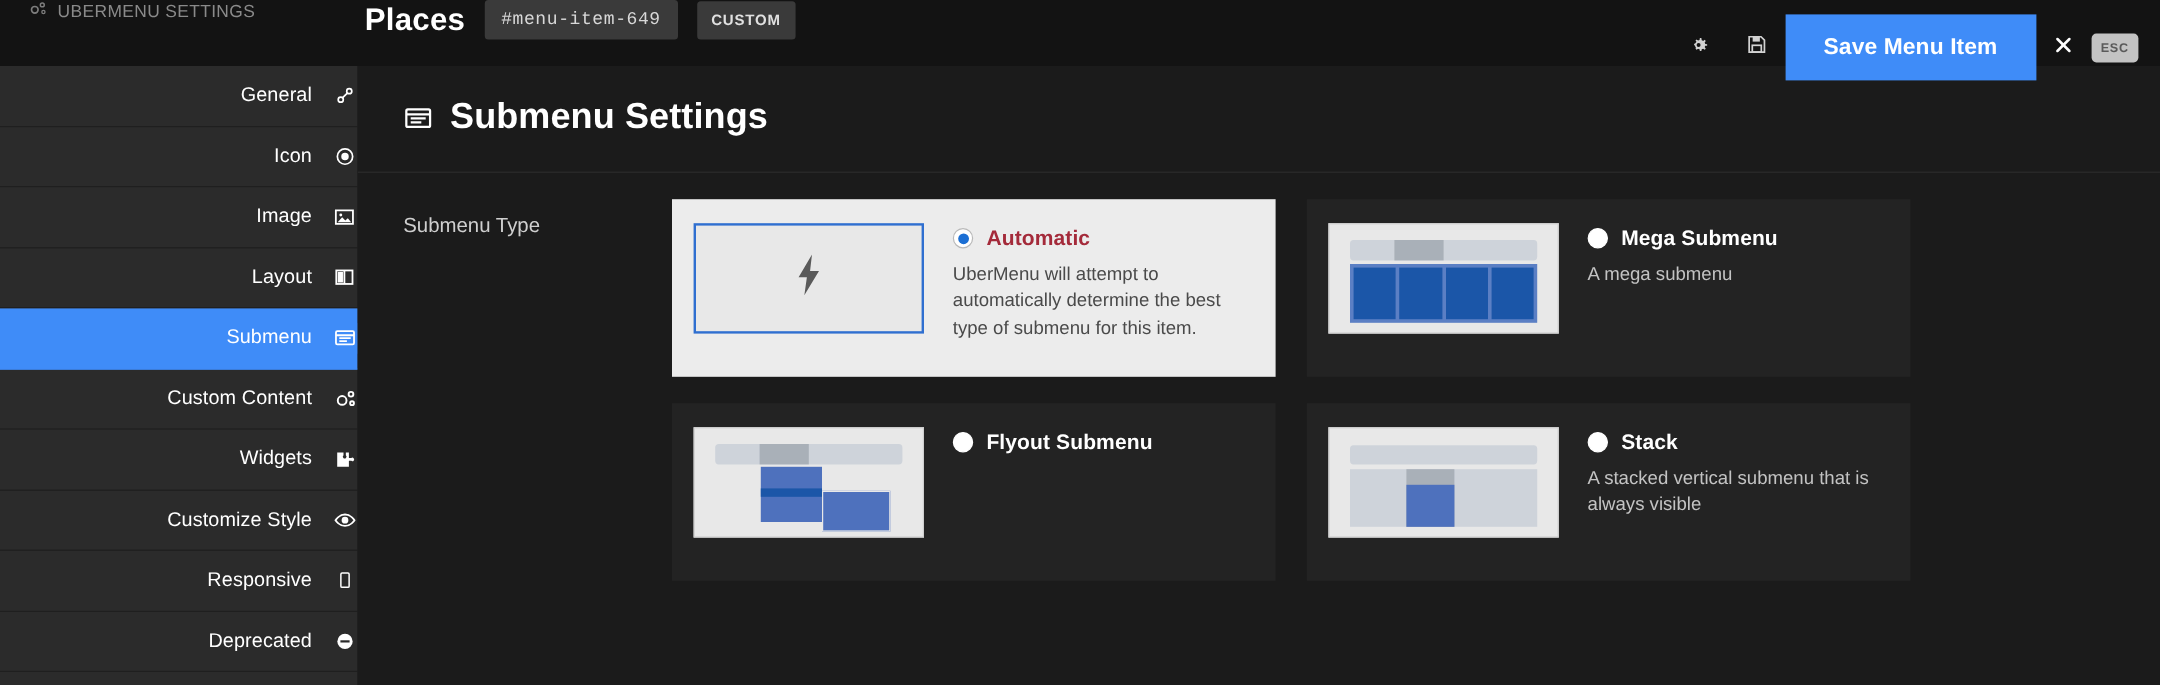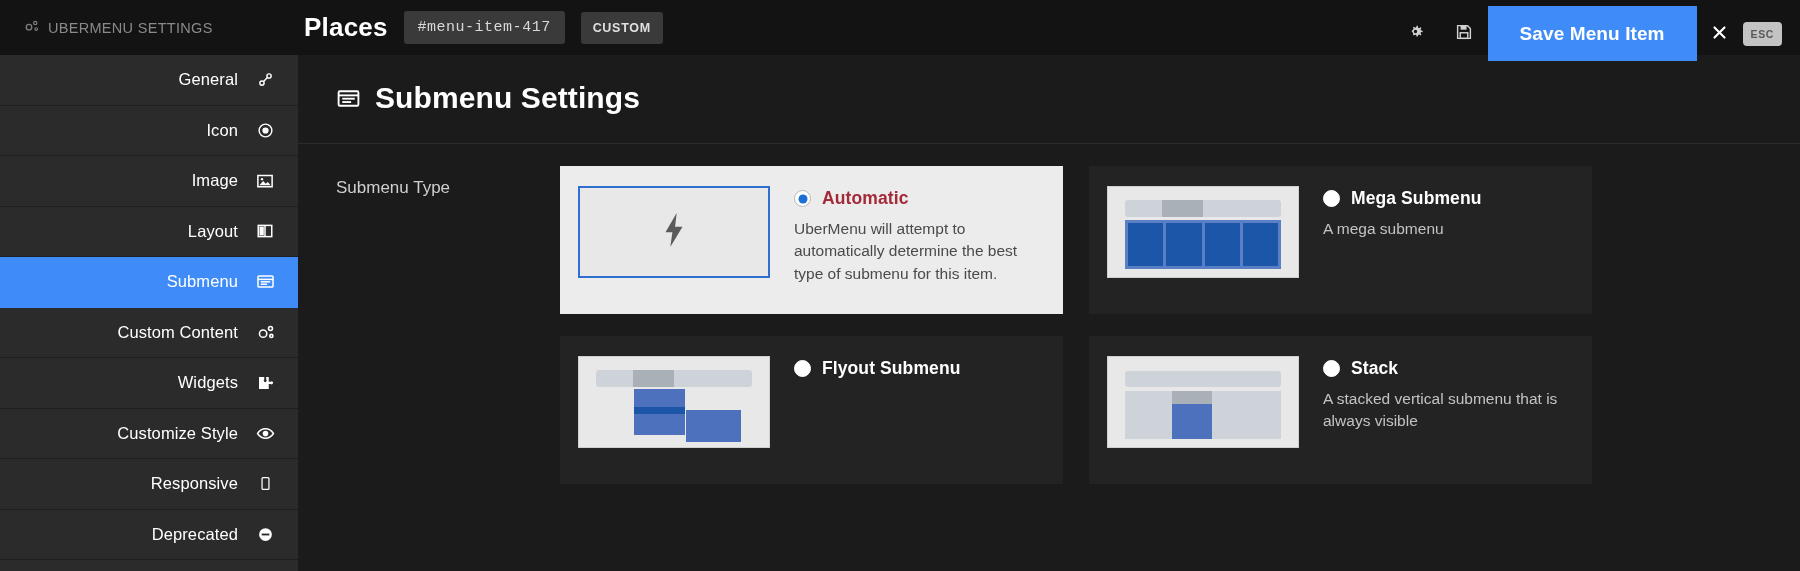--- a/index.html
+++ b/index.html
@@ -14,7 +14,7 @@
   
   .topbar {
     height: 55px; background: #131313;
-    display: flex; align-items: center;
+    display: flex; align-items: flex-start;
     position: relative; z-index: 5;
   }
   .brand {

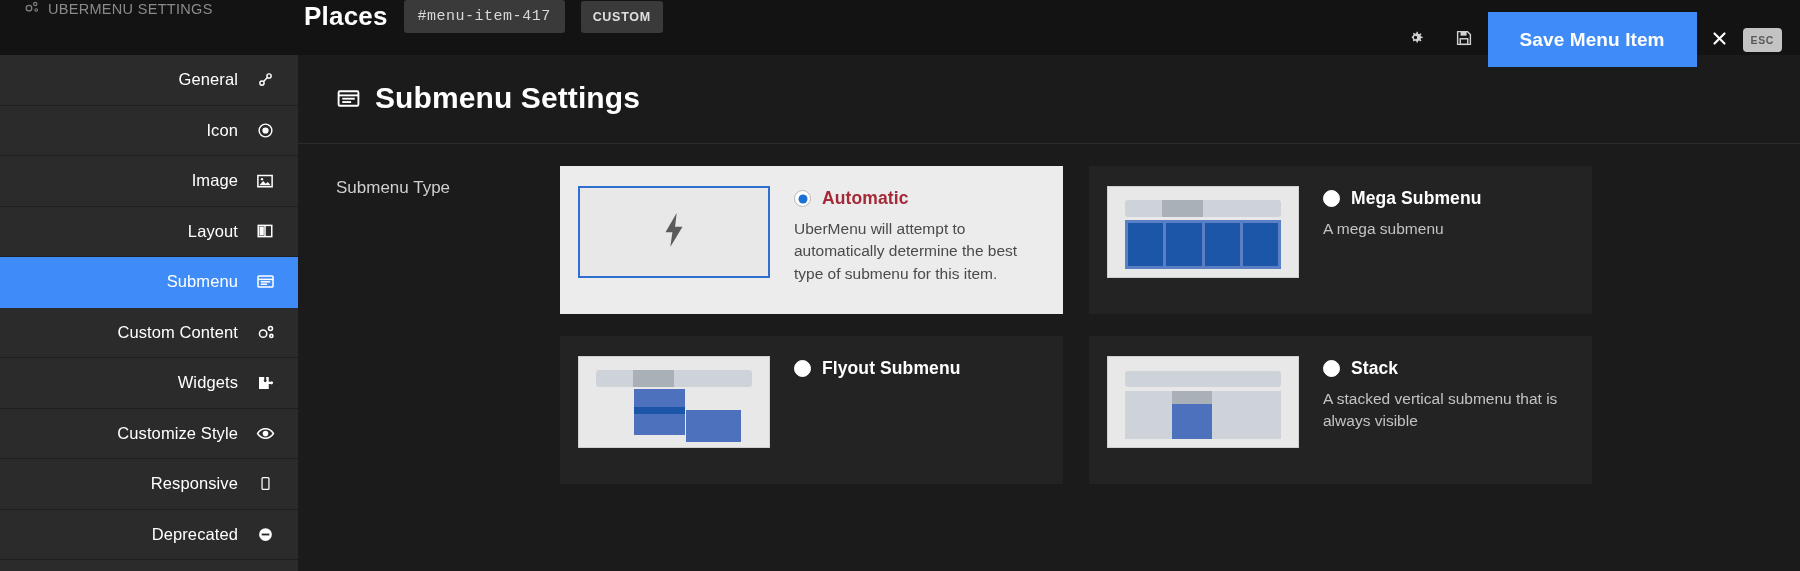--- a/index.html
+++ b/index.html
@@ -212,7 +212,7 @@
 
     <div class="title-group">
       <span class="menu-title">Places</span>
-      <span class="item-id">#menu-item-417</span>
+      <span class="item-id">#menu-item-649</span>
       <span class="custom-badge">CUSTOM</span>
     </div>
 

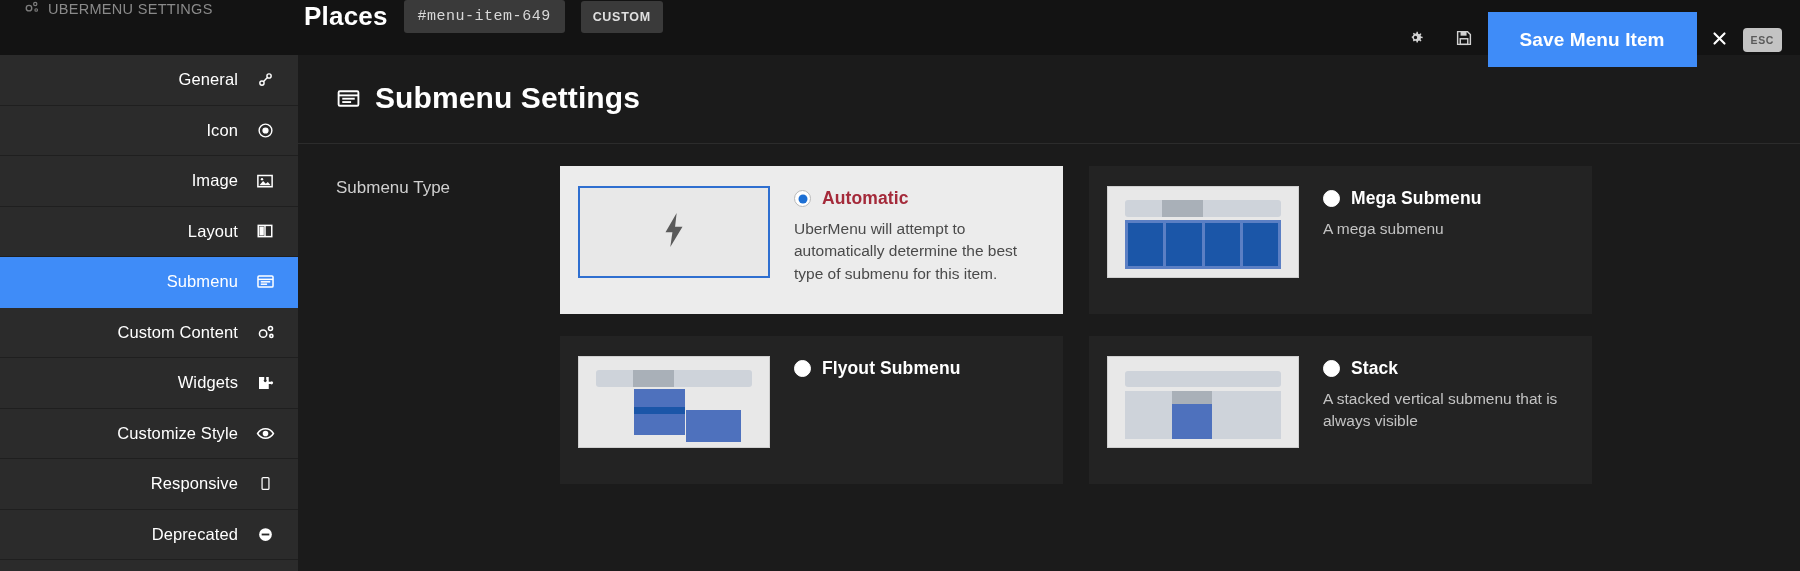--- a/index.html
+++ b/index.html
@@ -67,7 +67,7 @@
   }
   .side-item {
     height:50.5px; display:flex; align-items:center; justify-content:flex-end;
-    gap:16px; padding-right:22px; color:#ffffff; font-size:16.5px;
+    gap:16px; color:#ffffff; font-size:16.5px;
     border-bottom:1px solid #1f1f1f; cursor:pointer; position:relative;
   }
   .side-item .si-label { font-weight:400; letter-spacing:.1px; }

